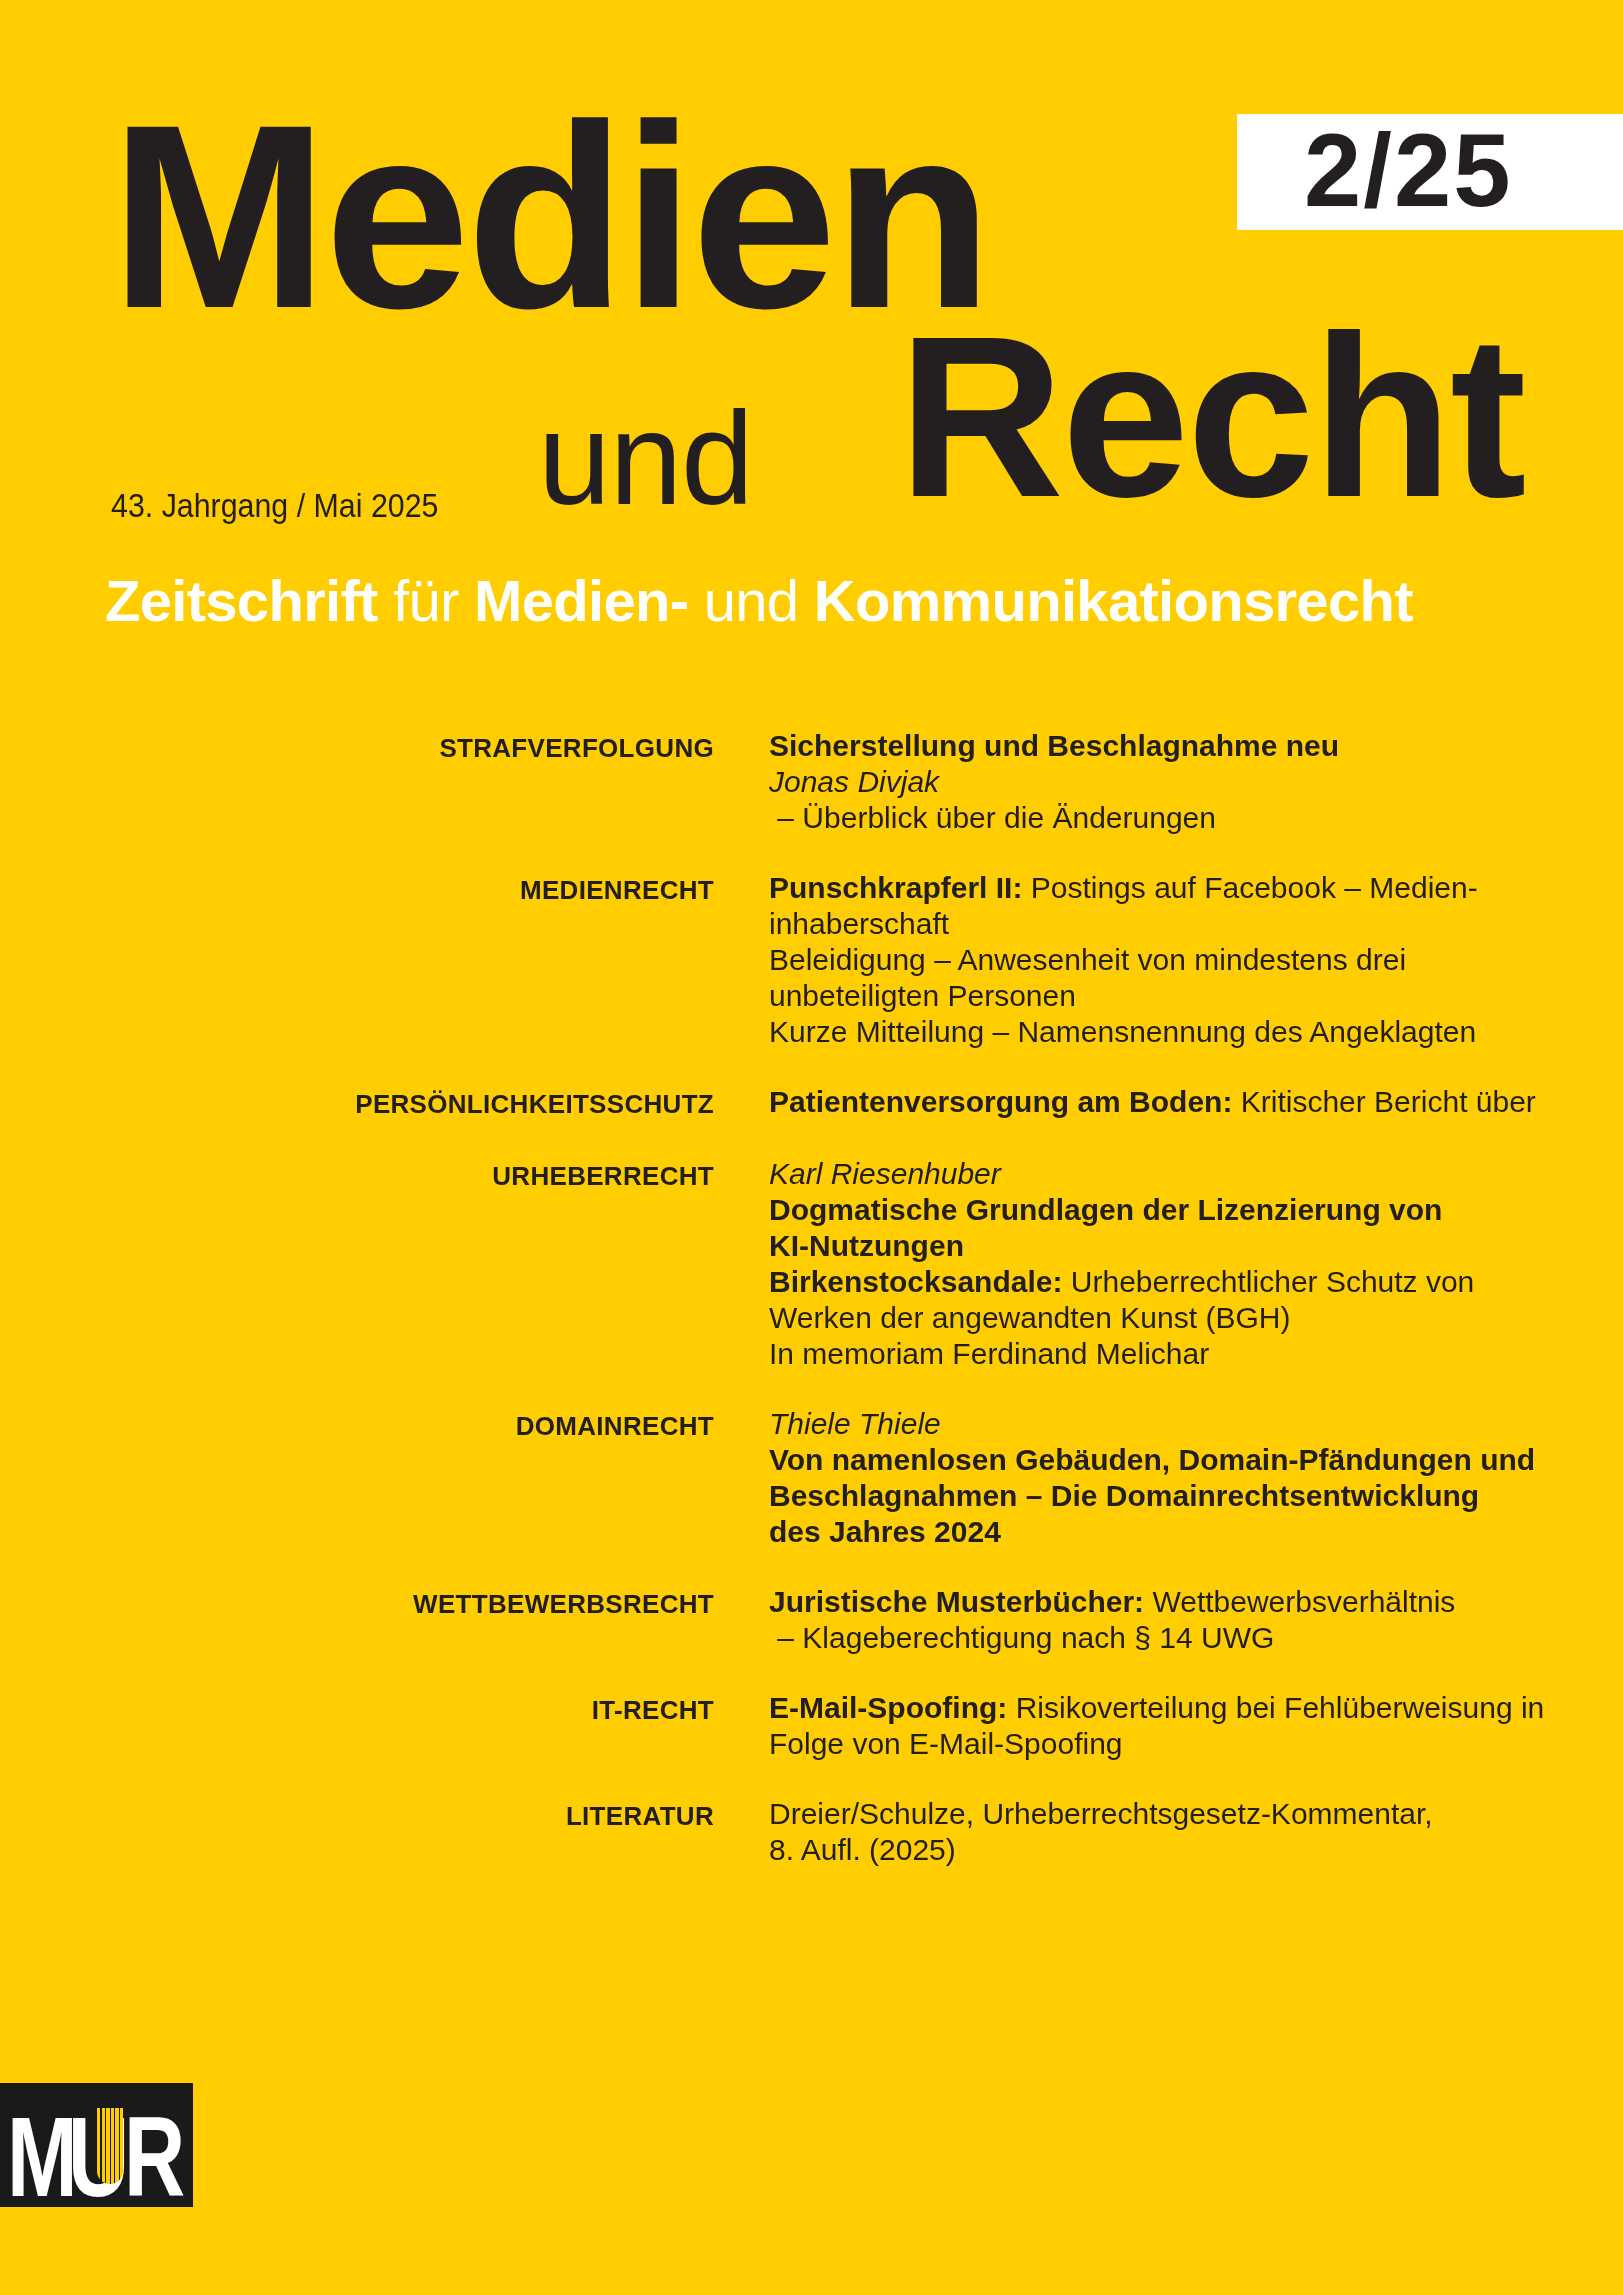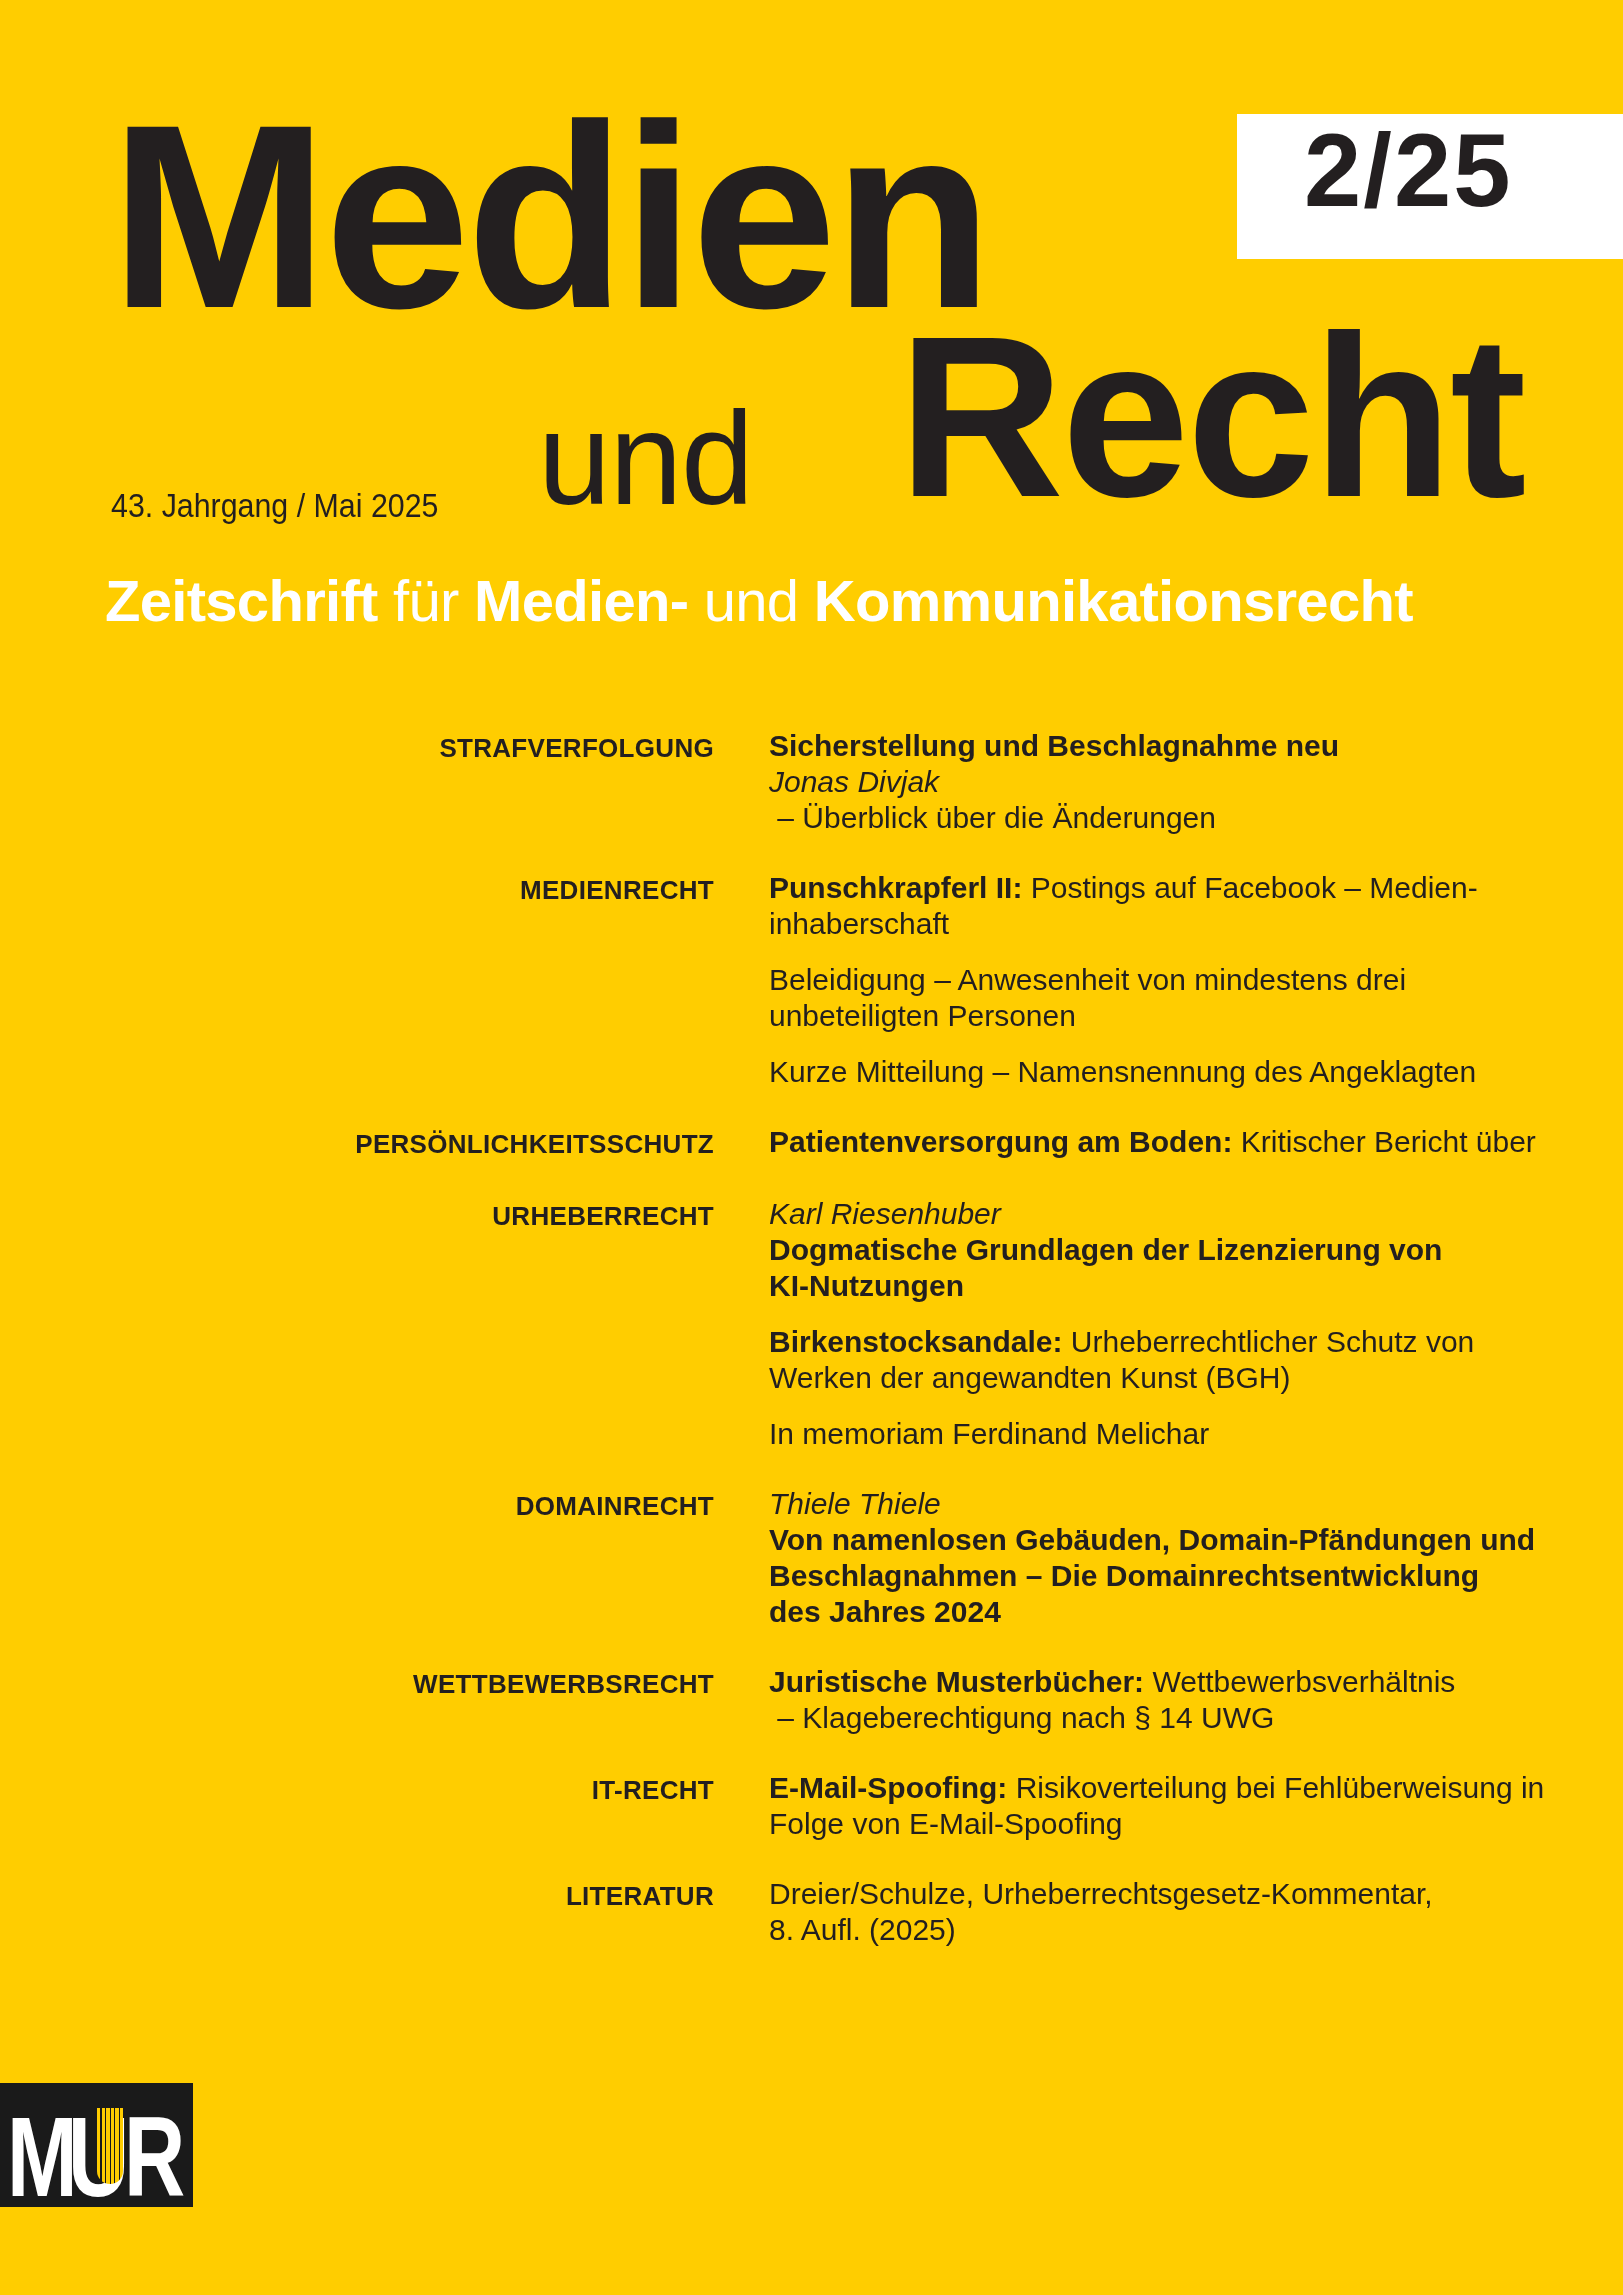--- a/index.html
+++ b/index.html
@@ -24,7 +24,7 @@
   
   .issue-box{
     position:absolute;left:1237px;top:114px;
-    width:386px;height:145px;
+    width:386px;height:116px;
     background:var(--white);
   }
   .issue-number{

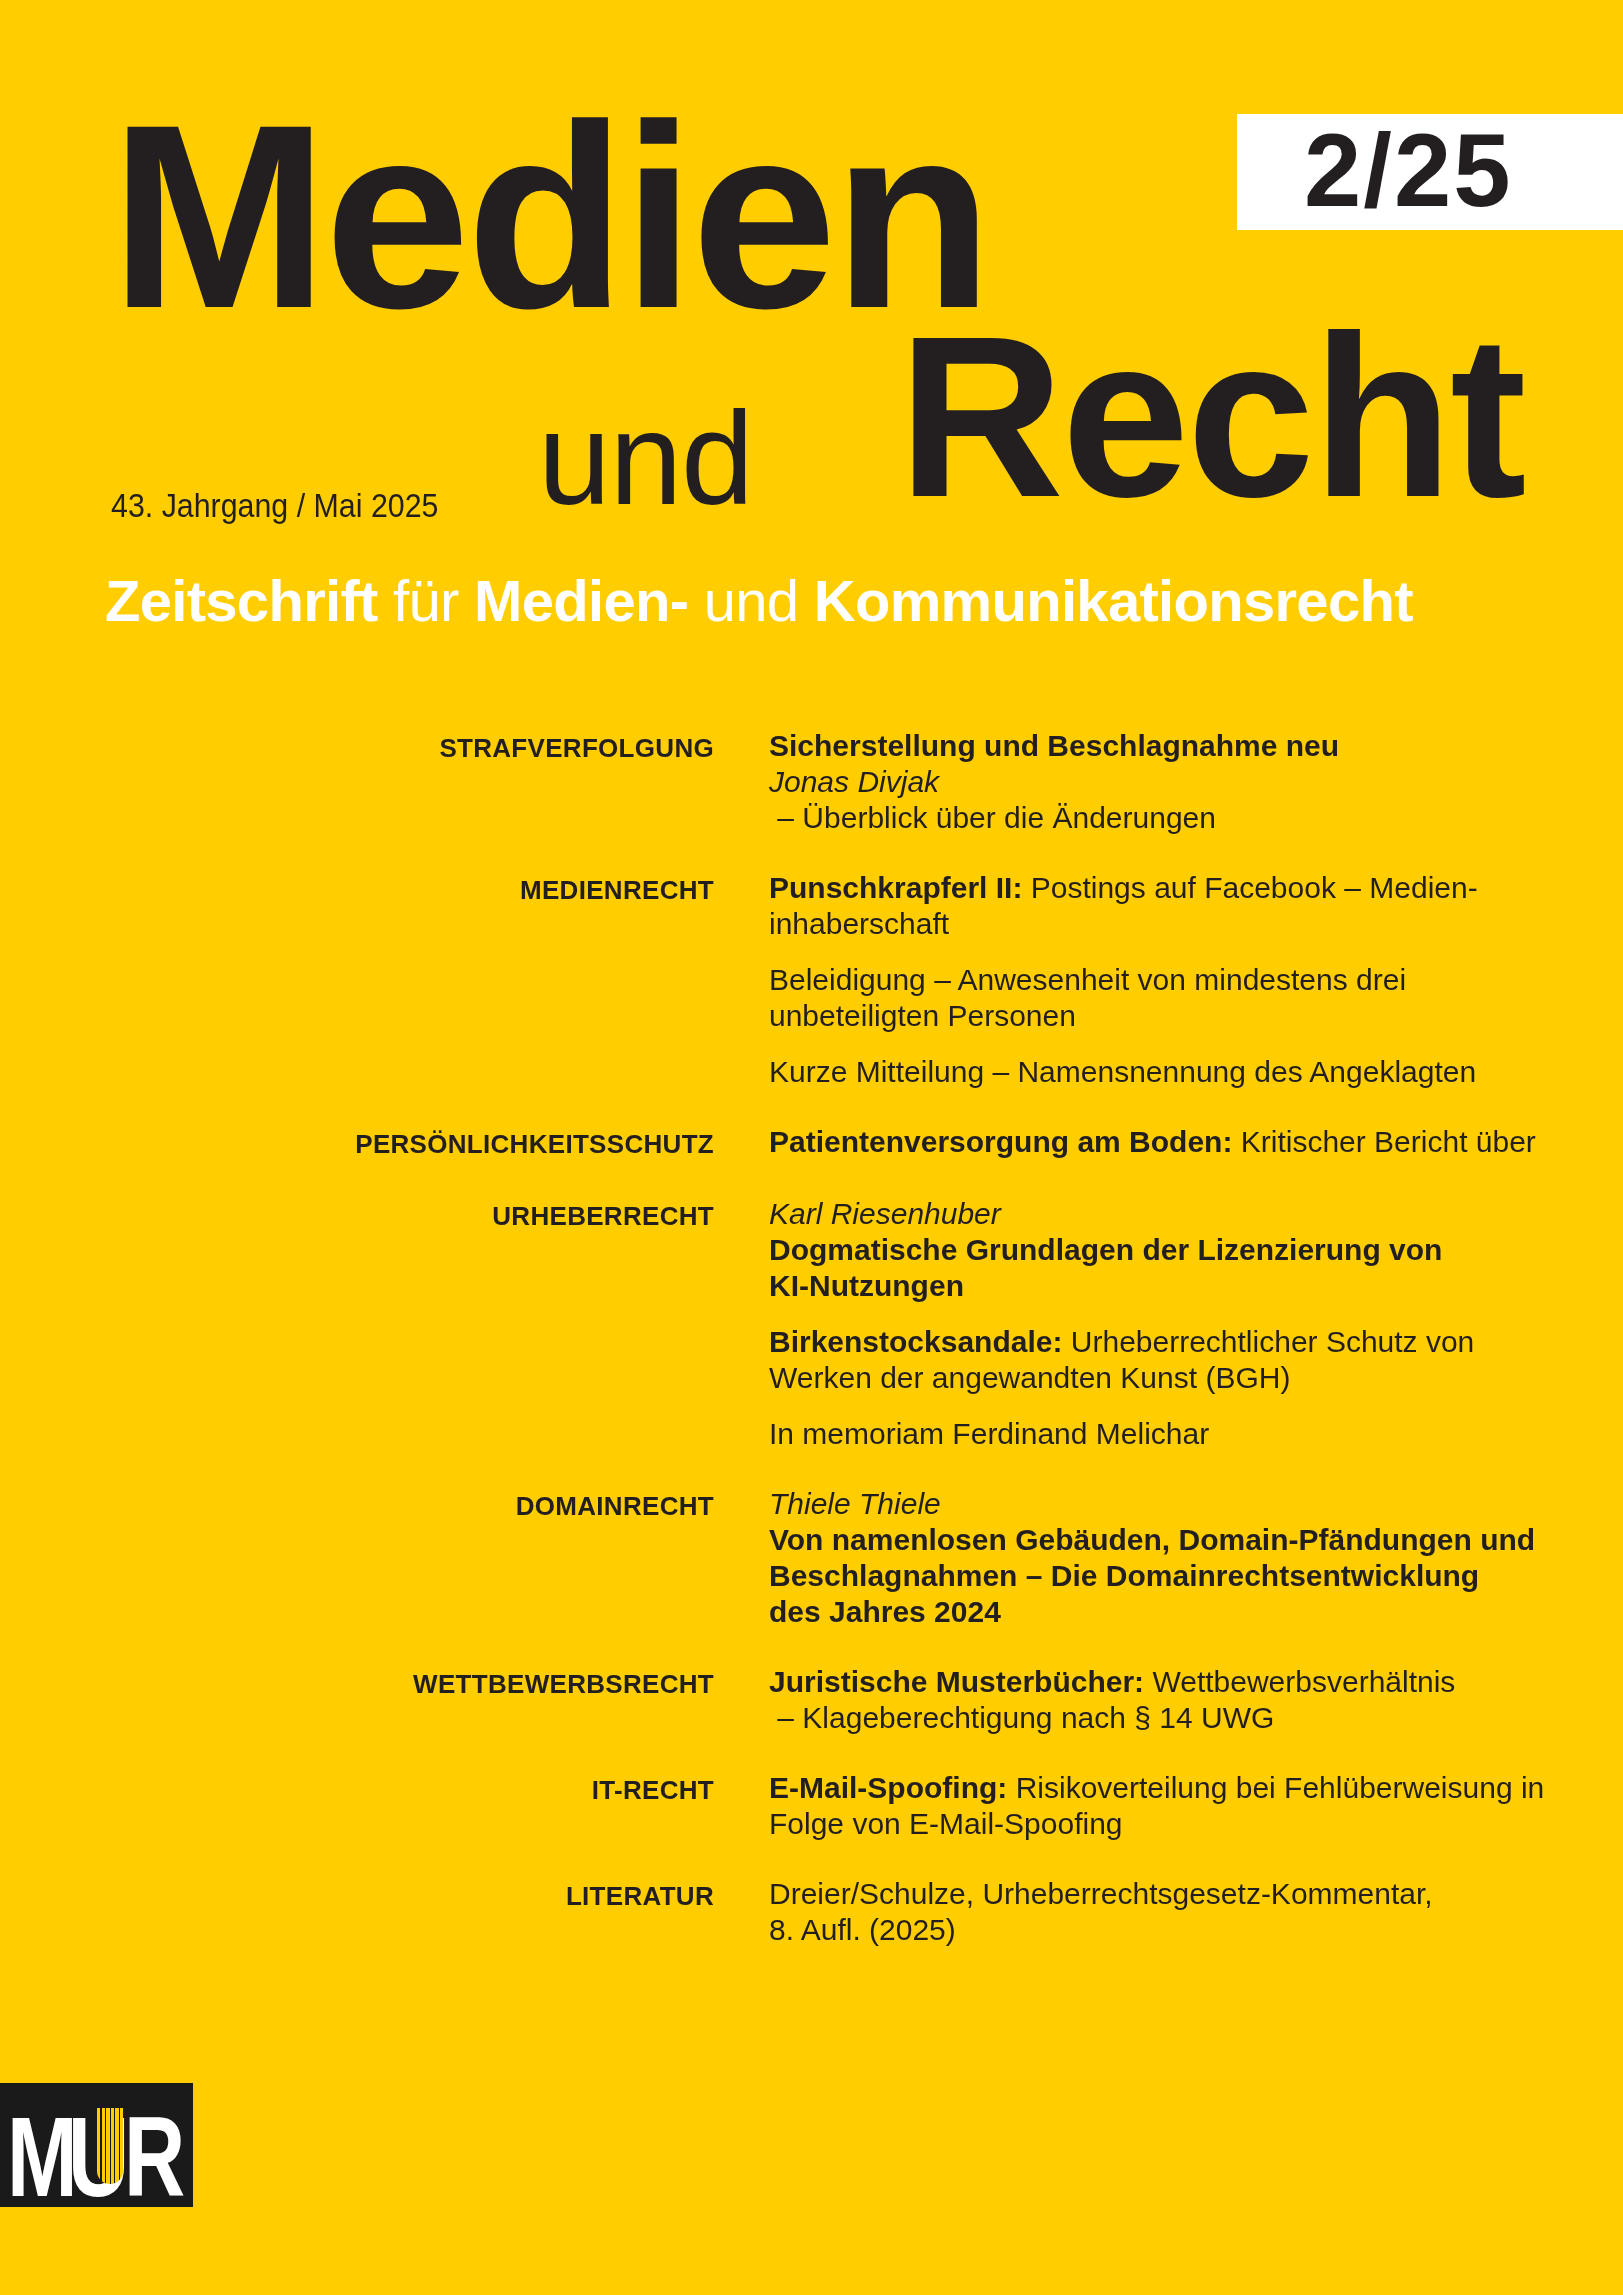--- a/index.html
+++ b/index.html
@@ -87,7 +87,7 @@
     font-size:30px;line-height:36px;
     white-space:pre;
   }
-  .toc-item + .toc-item{margin-top:20px;}
+  .toc-item + .toc-item{}
   .b{font-weight:bold;}
   .i{font-style:italic;}
 

